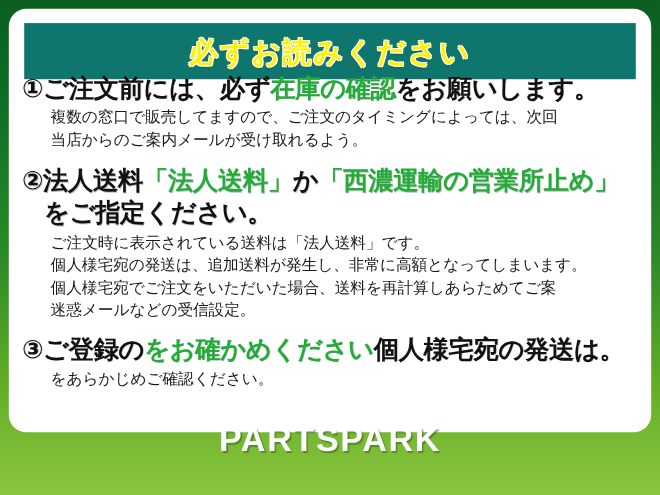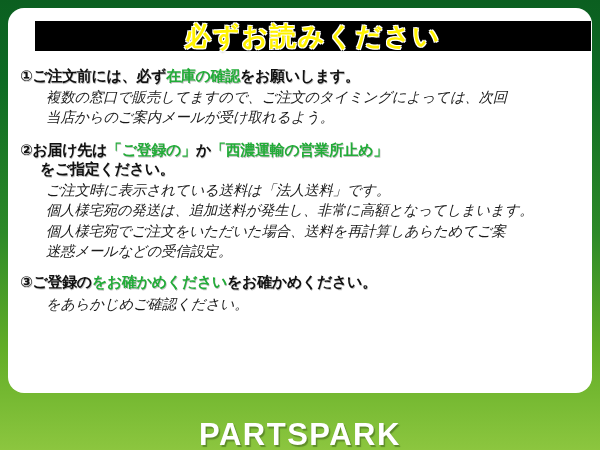--- a/index.html
+++ b/index.html
@@ -44,12 +44,11 @@
     left: 14px;
     top: 13px;
     width: 556px;
-    height: 30px;
-    background: #000000;
+    height: 51px;
+    background: #0f766e;
     display: flex;
     align-items: center;
     justify-content: center;
-    margin-left: 13px;
   }
   .banner-title {
     font-size: 26px;

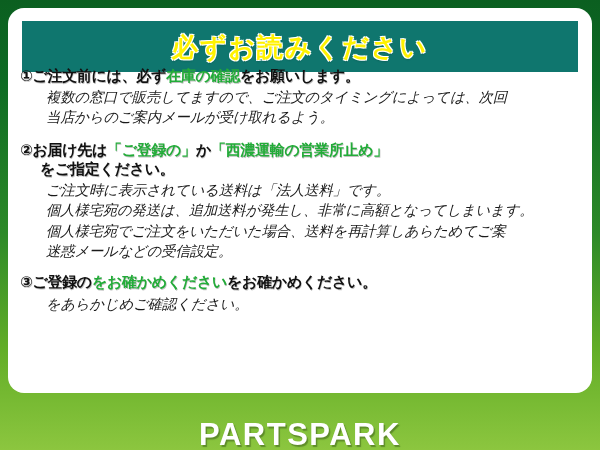--- a/index.html
+++ b/index.html
@@ -78,7 +78,7 @@
   .item { margin-bottom: 7px; }
 
   .item-heading {
-    font-size: 15px;
+    font-size: 23px;
     font-weight: bold;
     color: #111111;
     line-height: 1.28;

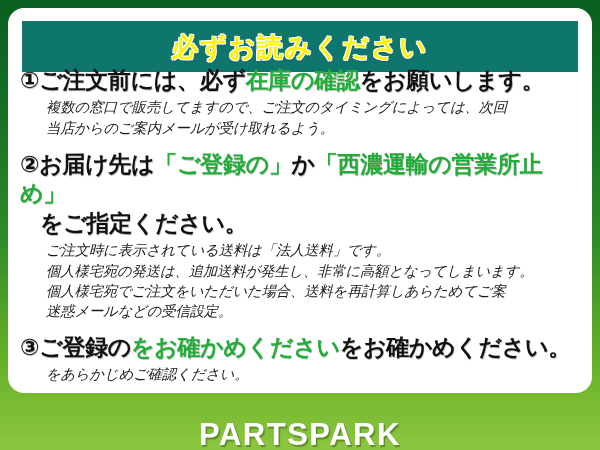--- a/index.html
+++ b/index.html
@@ -110,7 +110,6 @@
   .item-sub .sl {
     display: block;
     white-space: nowrap;
-    font-style: italic;
   }
 
   

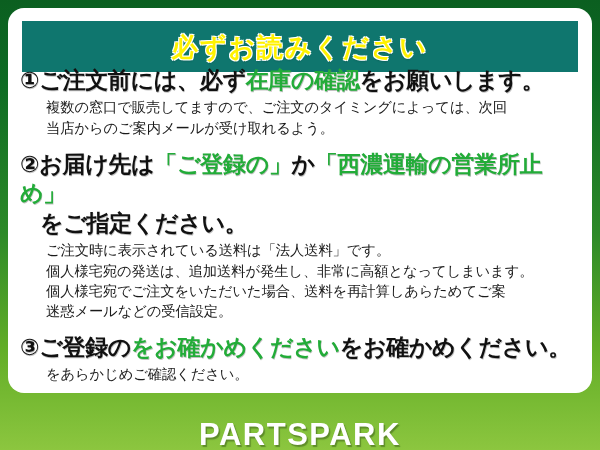--- a/index.html
+++ b/index.html
@@ -163,7 +163,7 @@
 
       <div class="item item-2">
         <div class="item-heading wrap">
-          <span>②</span><span>お届け先は</span><span class="hl">「ご登録の」</span><span>か</span><span class="hl">「西濃運輸の営業所止め」</span>
+          <span>②</span><span>法人送料</span><span class="hl">「ご登録の」</span><span>か</span><span class="hl">「西濃運輸の営業所止め」</span>
           <span class="cont">をご指定ください。</span>
         </div>
         <div class="item-sub">

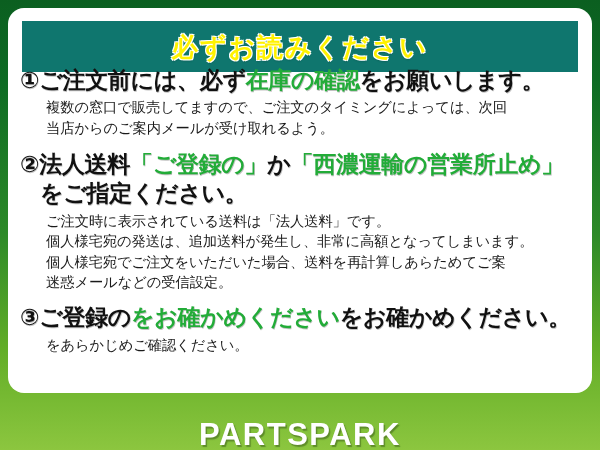--- a/index.html
+++ b/index.html
@@ -163,7 +163,7 @@
 
       <div class="item item-2">
         <div class="item-heading wrap">
-          <span>②</span><span>法人送料</span><span class="hl">「ご登録の」</span><span>か</span><span class="hl">「西濃運輸の営業所止め」</span>
+          <span>②</span><span>法人送料</span><span class="hl">「法人送料」</span><span>か</span><span class="hl">「西濃運輸の営業所止め」</span>
           <span class="cont">をご指定ください。</span>
         </div>
         <div class="item-sub">

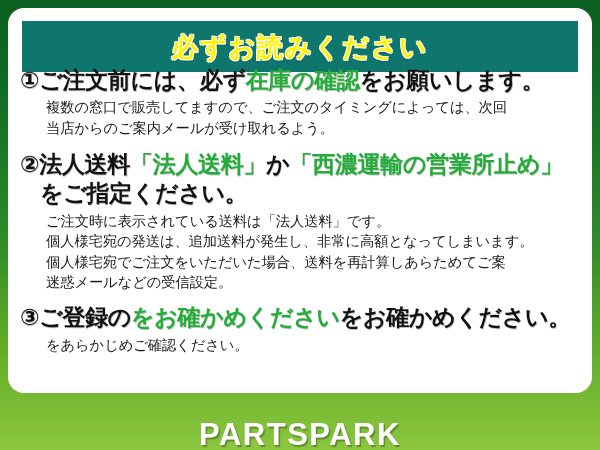--- a/index.html
+++ b/index.html
@@ -176,7 +176,7 @@
 
       <div class="item item-3">
         <div class="item-heading">
-          <span>③</span><span>ご登録の</span><span class="hl">をお確かめください</span><span>をお確かめください。</span>
+          <span>③</span><span>ご登録の</span><span class="hl">をお確かめください</span><span>個人様宅宛の発送は。</span>
         </div>
         <div class="item-sub">
           <span class="sl">をあらかじめご確認ください。</span>

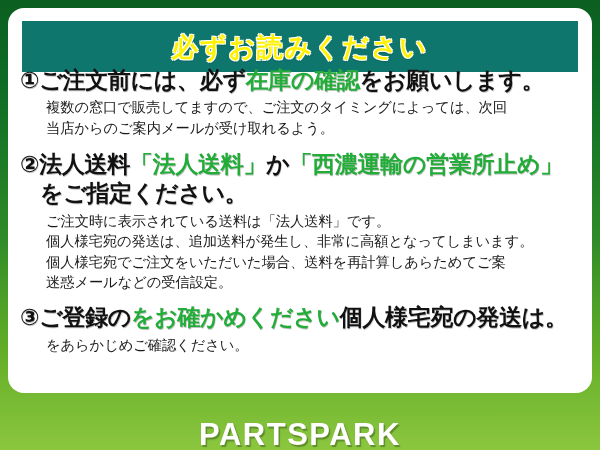--- a/index.html
+++ b/index.html
@@ -125,7 +125,7 @@
     width: 600px;
     height: 66px;
     display: flex;
-    align-items: flex-end;
+    align-items: flex-start;
     justify-content: center;
     pointer-events: none;
   }

